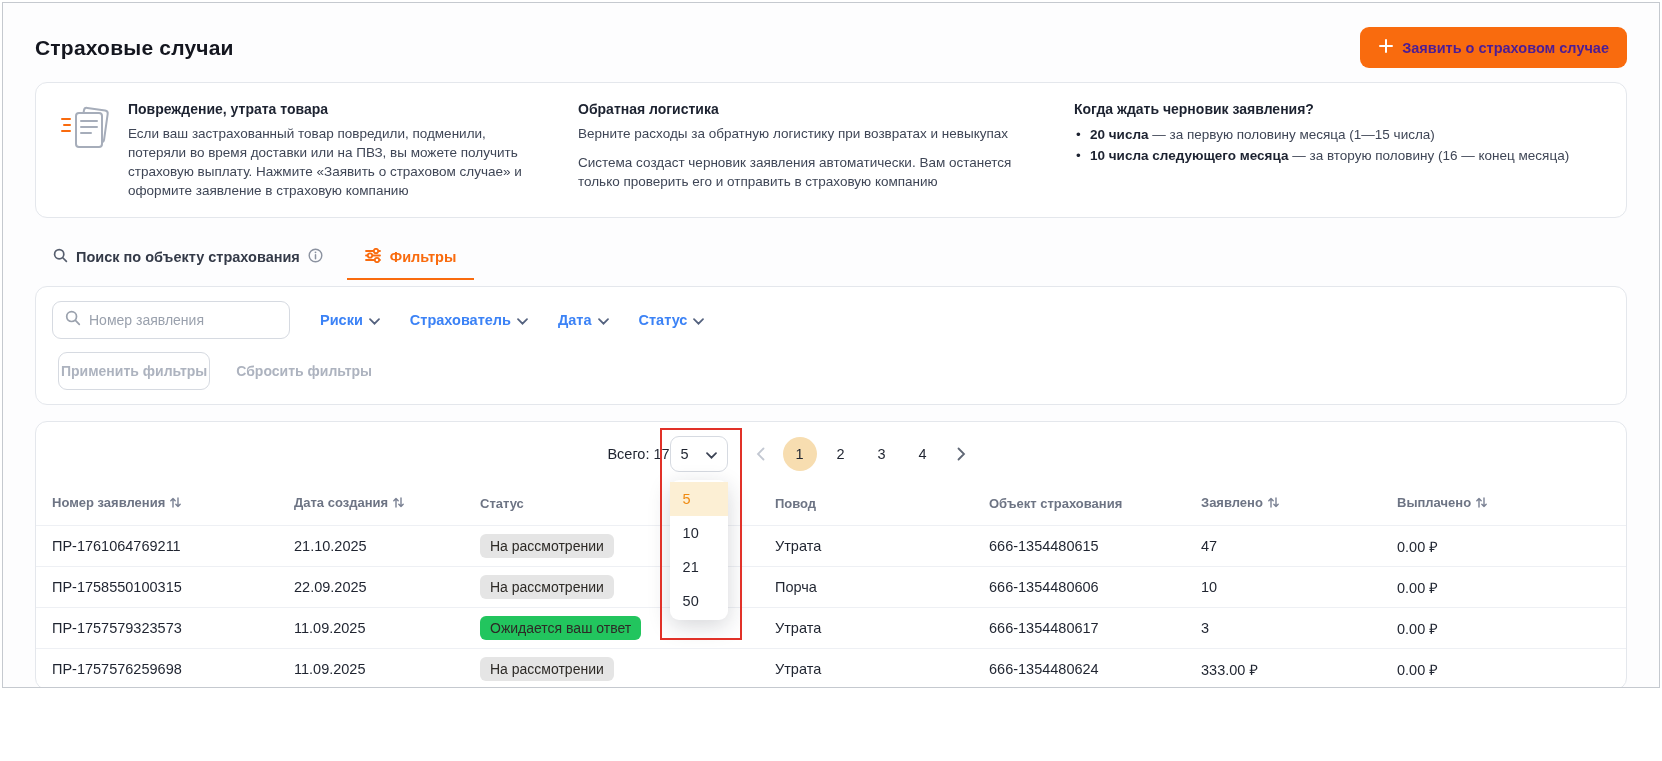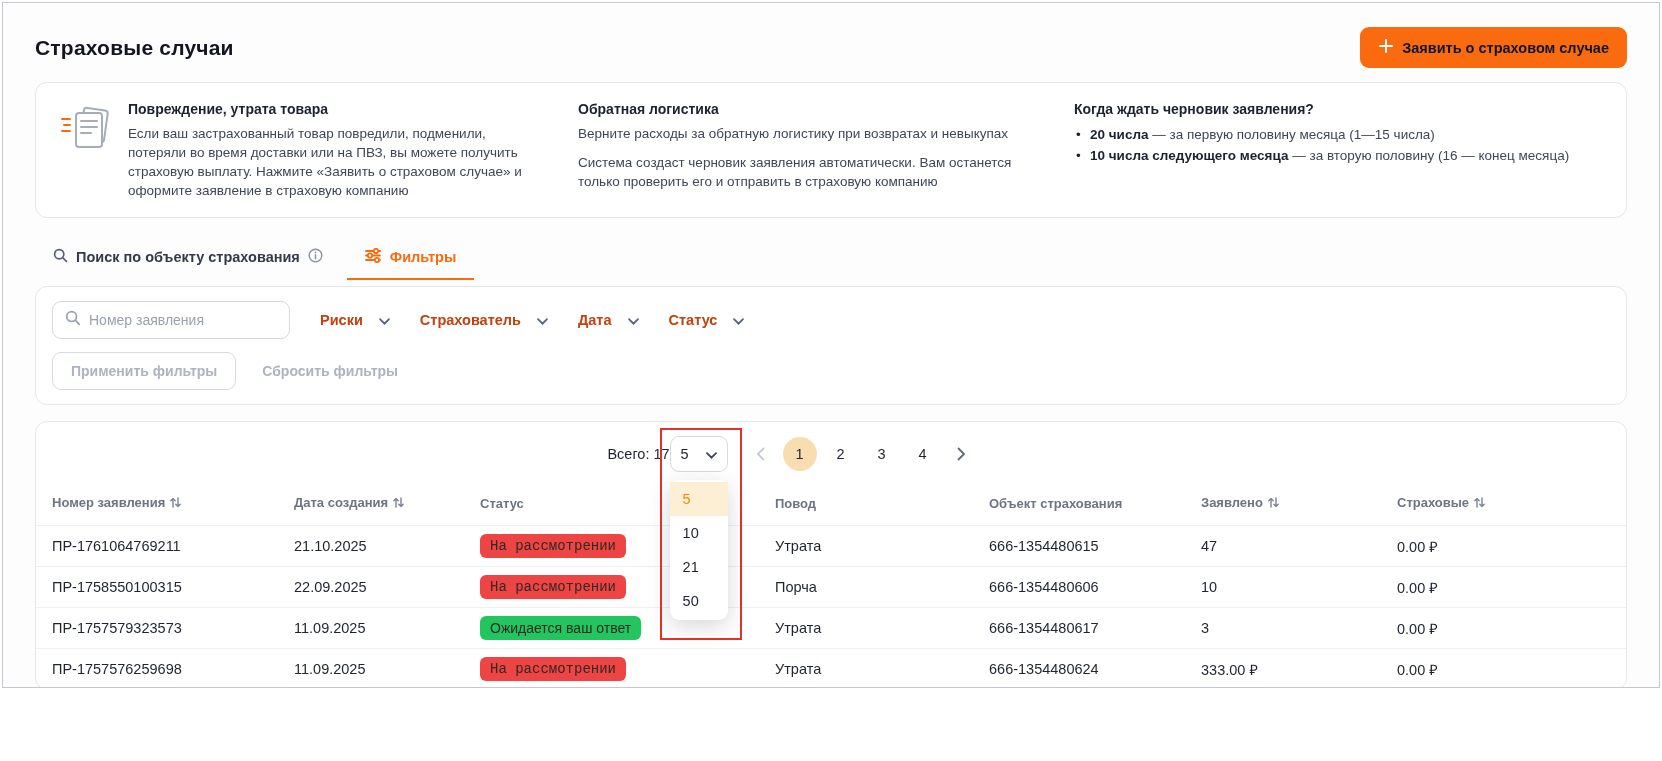--- a/index.html
+++ b/index.html
@@ -9,7 +9,7 @@
   
   .page-header { display:flex; justify-content:space-between; align-items:center; padding:8px 16px 0 16px; }
   .page-title { font-size:21px; font-weight:700; color:#14161f; letter-spacing:.2px; }
-  .primary-btn { display:flex; align-items:center; gap:8px; background:#f96b0e; color:#0f172a; border:none; border-radius:9px; font-family:inherit; font-size:14.5px; font-weight:700; padding:11px 18px; cursor:pointer;justify-content:flex-end; }
+  .primary-btn { display:flex; align-items:center; gap:8px; background:#f96b0e; color:#4c1d95; border:none; border-radius:9px; font-family:inherit; font-size:14.5px; font-weight:700; padding:11px 18px; cursor:pointer;justify-content:flex-end; }
 
   
   .info-banner { margin:14px 16px 0 16px; border:1px solid #e4e7ec; border-radius:12px; background:#fff; padding:18px 24px 16px 24px; display:grid; grid-template-columns:470px 448px 1fr; column-gap:48px; }

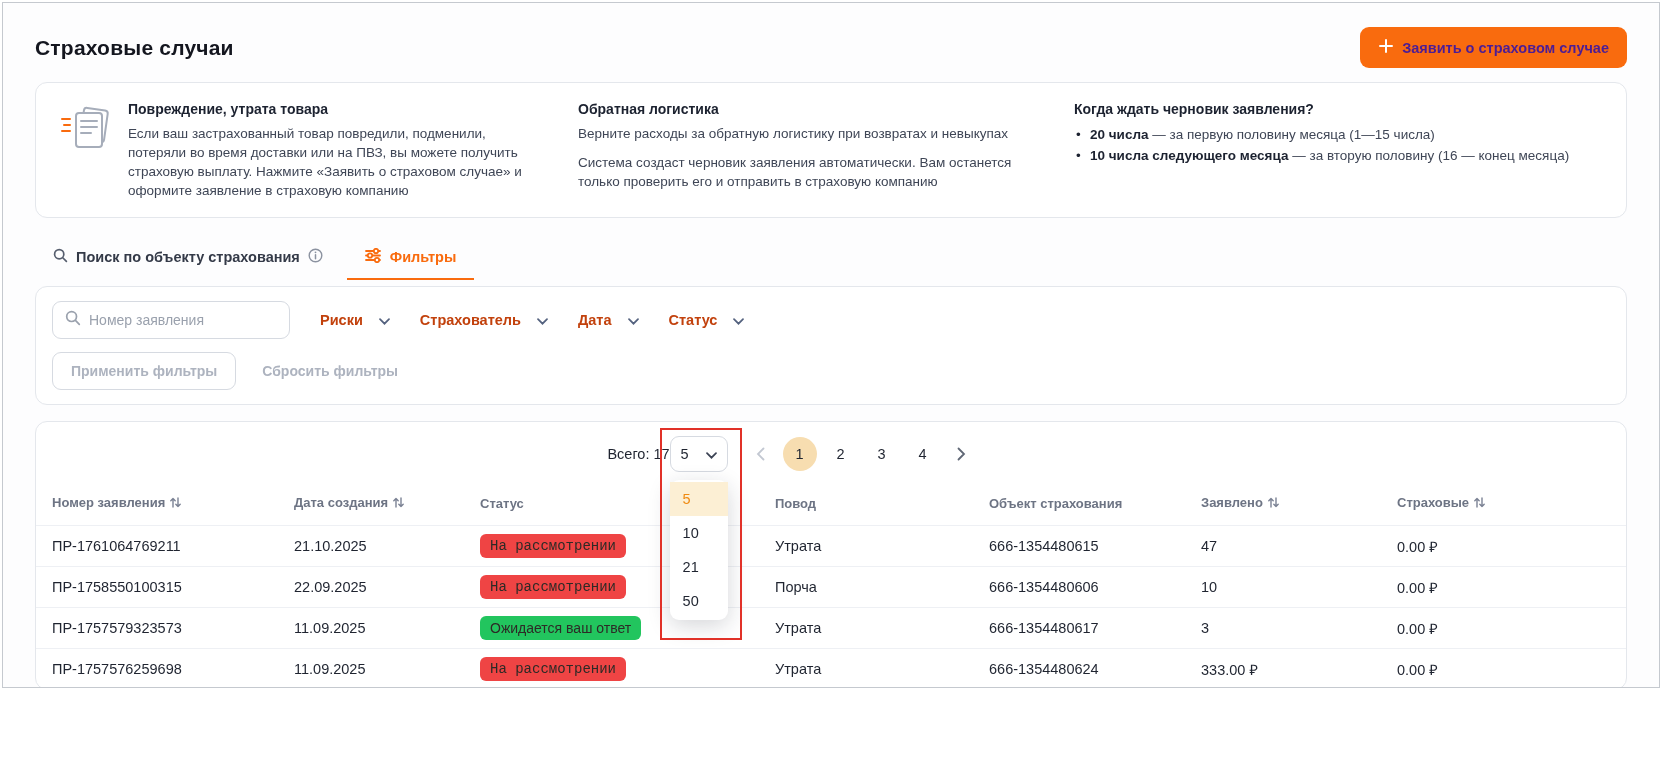--- a/index.html
+++ b/index.html
@@ -34,7 +34,7 @@
   .search-field { width:238px; height:38px; border:1px solid #d6dae1; border-radius:9px; display:flex; align-items:center; gap:8px; padding:0 12px; background:#fff; }
   .search-field input { border:none; outline:none; flex:1; font-family:inherit; font-size:14px; color:#1f2430; background:transparent; }
   .search-field input::placeholder { color:#9aa1ad; }
-  .dd-trigger { display:flex; align-items:center; gap:16px; font-size:14.5px; font-weight:600; color:#c2410c; cursor:pointer; }
+  .dd-trigger { display:flex; align-items:center; gap:6px; font-size:14.5px; font-weight:600; color:#3b82f6; cursor:pointer; }
   .filter-actions { display:flex; align-items:center; gap:26px; margin-top:13px; }
   .outline-btn { background:#fff; border:1px solid #d6dae1; border-radius:9px; padding:10px 18px; font-family:inherit; font-size:14px; font-weight:600; color:#adb3bf; cursor:pointer; }
   .text-btn { background:none; border:none; font-family:inherit; font-size:14px; font-weight:600; color:#adb3bf; cursor:pointer; }

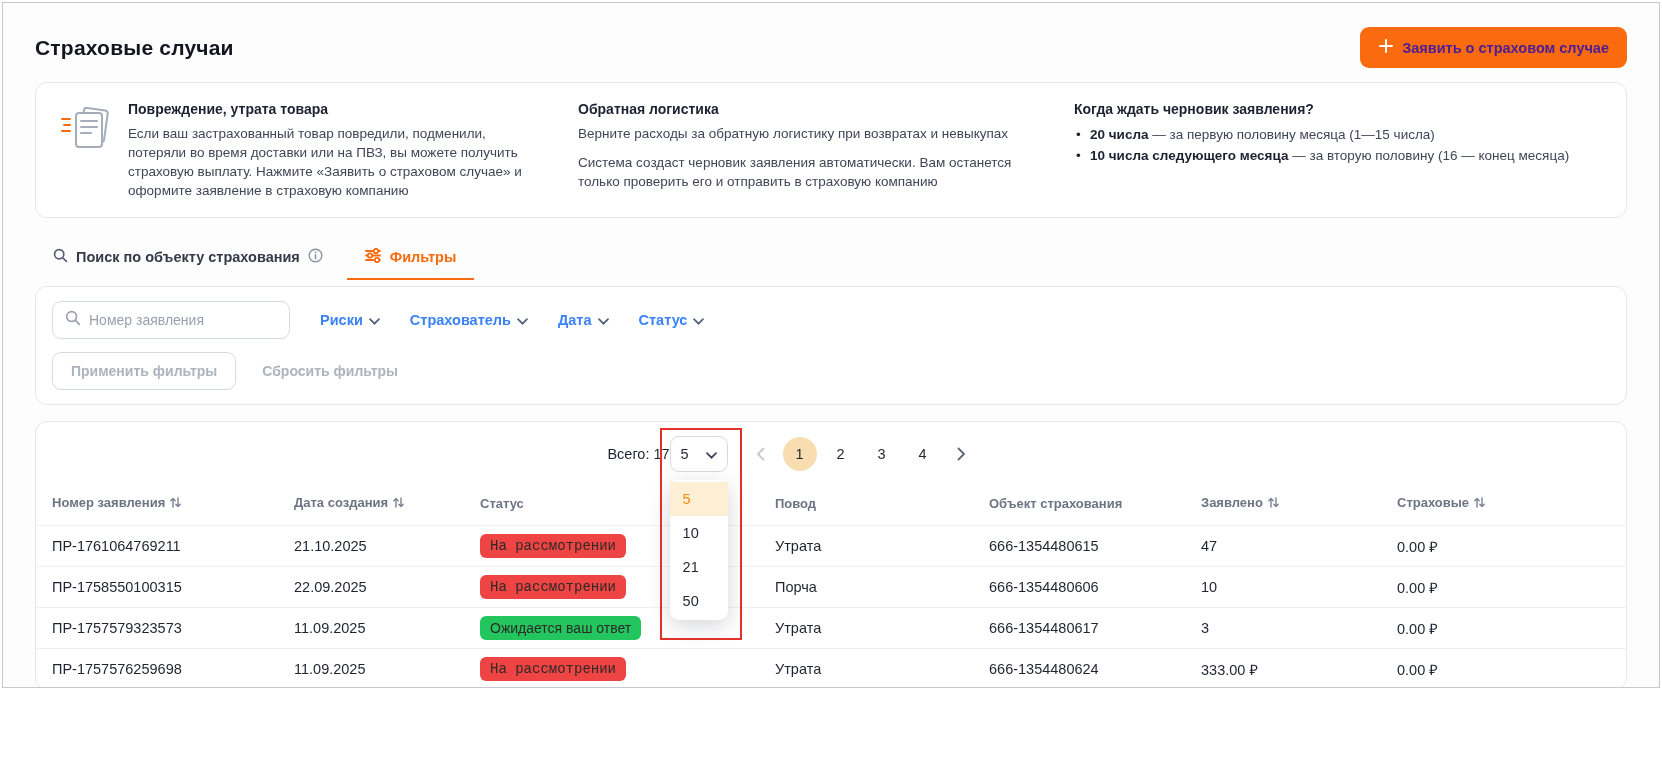--- a/index.html
+++ b/index.html
@@ -36,7 +36,7 @@
   .search-field input::placeholder { color:#9aa1ad; }
   .dd-trigger { display:flex; align-items:center; gap:6px; font-size:14.5px; font-weight:600; color:#3b82f6; cursor:pointer; }
   .filter-actions { display:flex; align-items:center; gap:26px; margin-top:13px; }
-  .outline-btn { background:#fff; border:1px solid #d6dae1; border-radius:9px; padding:10px 18px; font-family:inherit; font-size:14px; font-weight:600; color:#adb3bf; cursor:pointer; }
+  .outline-btn { background:#fff; border:1px solid #d6dae1; border-radius:9px; padding:10px 2px; font-family:inherit; font-size:14px; font-weight:600; color:#adb3bf; cursor:pointer;margin-left:6px; }
   .text-btn { background:none; border:none; font-family:inherit; font-size:14px; font-weight:600; color:#adb3bf; cursor:pointer; }
 
   

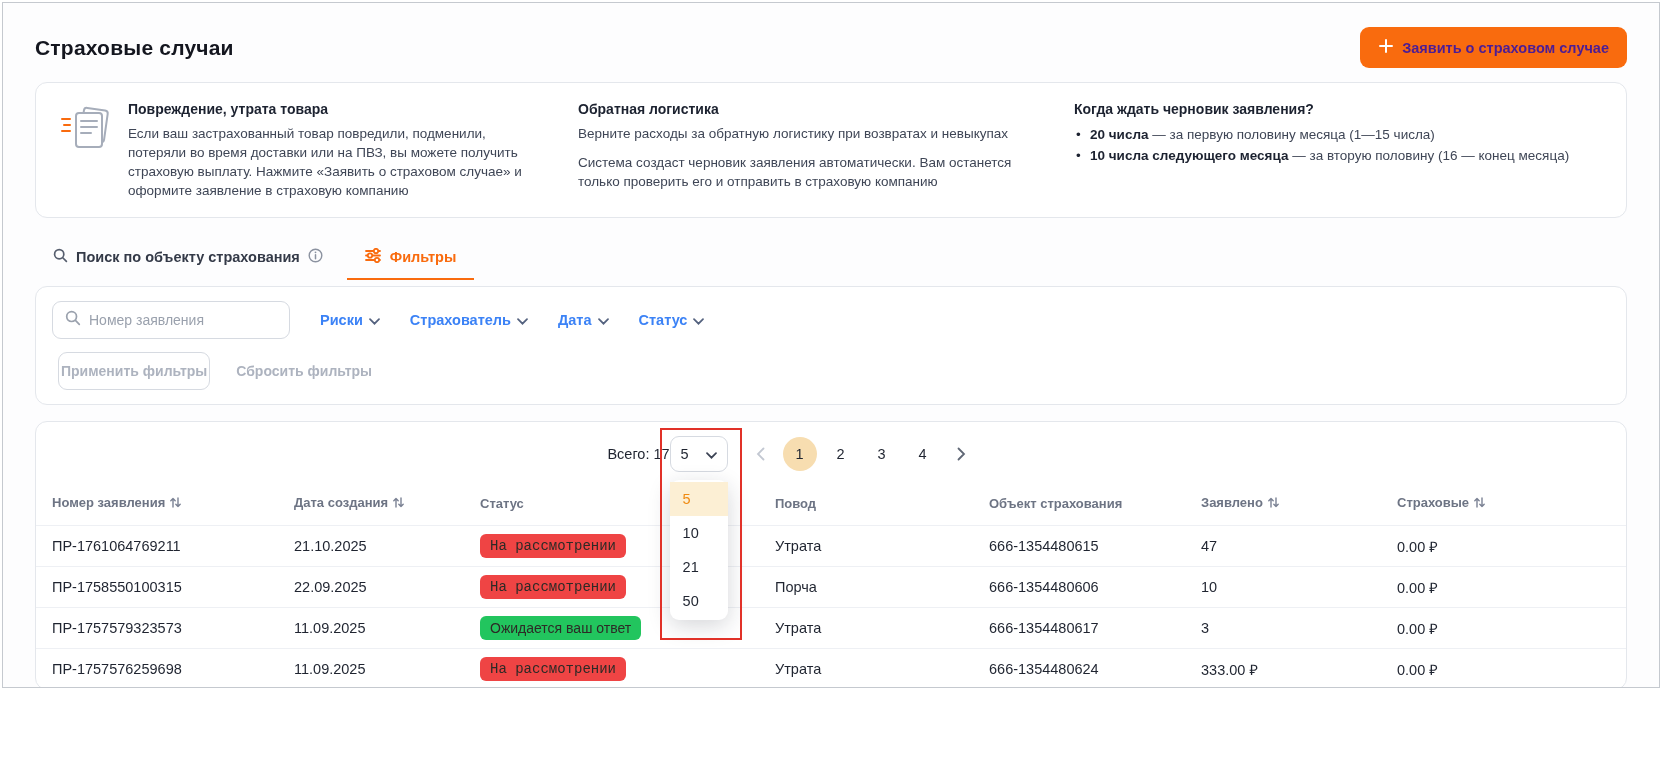--- a/index.html
+++ b/index.html
@@ -249,7 +249,7 @@
                   <path d="M4 11V2.5M4 2.5L1.8 4.7M4 2.5l2.2 2.2" fill="none" stroke="#7b8294" stroke-width="1.4" stroke-linecap="round"></path>
                   <path d="M9 2v8.5M9 10.5l-2.2-2.2M9 10.5l2.2-2.2" fill="none" stroke="#7b8294" stroke-width="1.4" stroke-linecap="round"></path>
                 </svg></span></th>
-          <th><span>Страховые</span><span class="sort-icon"><svg width="13" height="13" viewBox="0 0 13 13">
+          <th><span>Выплачено</span><span class="sort-icon"><svg width="13" height="13" viewBox="0 0 13 13">
                   <path d="M4 11V2.5M4 2.5L1.8 4.7M4 2.5l2.2 2.2" fill="none" stroke="#7b8294" stroke-width="1.4" stroke-linecap="round"></path>
                   <path d="M9 2v8.5M9 10.5l-2.2-2.2M9 10.5l2.2-2.2" fill="none" stroke="#7b8294" stroke-width="1.4" stroke-linecap="round"></path>
                 </svg></span></th>

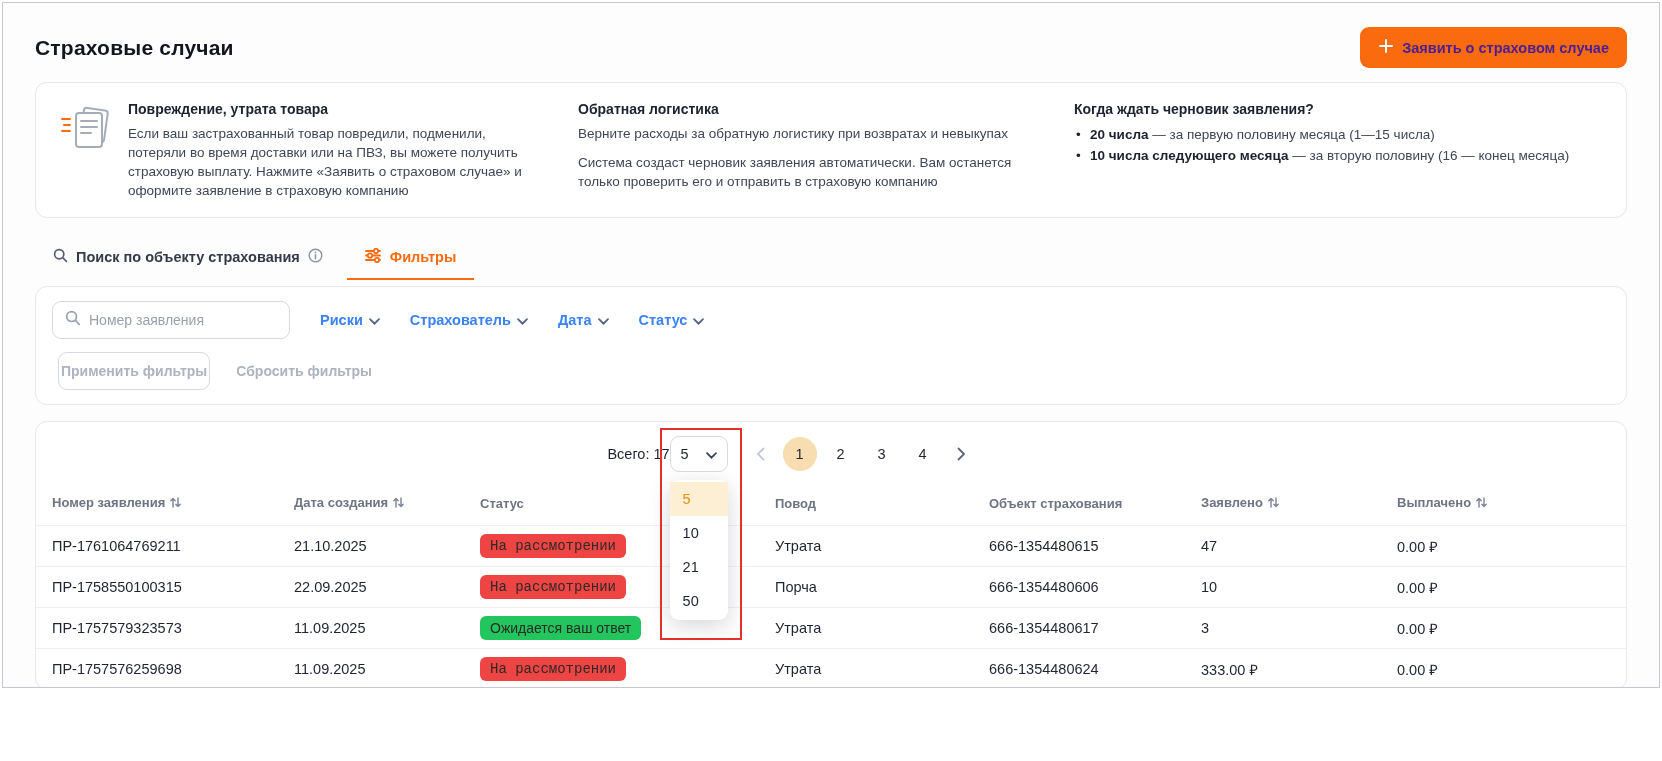--- a/index.html
+++ b/index.html
@@ -63,7 +63,7 @@
   tbody tr { border-top:1px solid #eef0f4; }
   td { padding:8px 16px; font-size:14.5px; color:#1f2430; white-space:nowrap; }
   .badge { display:inline-block; padding:4px 10px; border-radius:6px; font-size:14px; color:#2d2a26; }
-  .badge.peach { background:#ef4444;font-family:Liberation Mono, monospace; }
+  .badge.peach { background:#e5e5e5; }
   .badge.yellow { background:#22c55e; }
 </style>
 </head>

